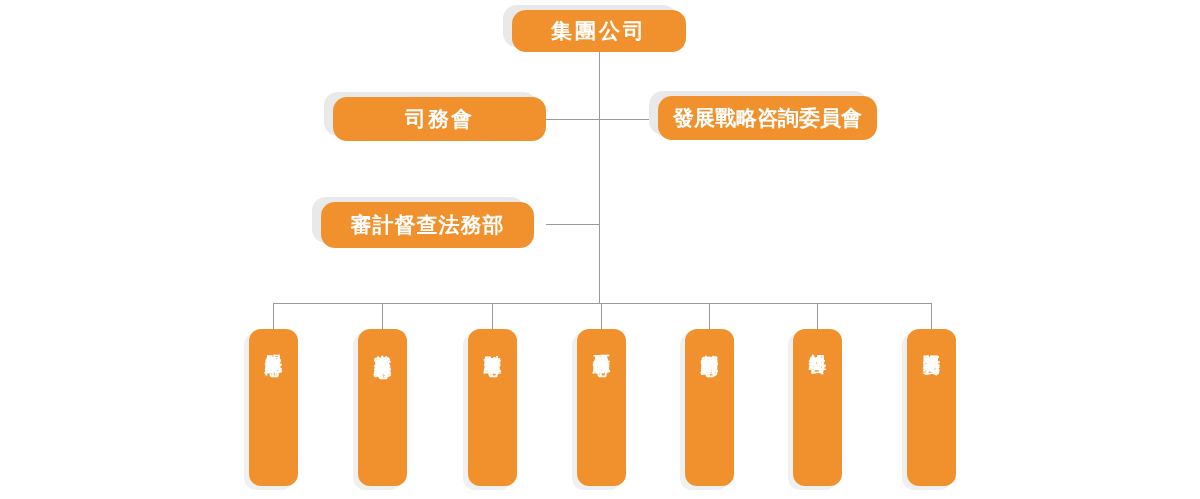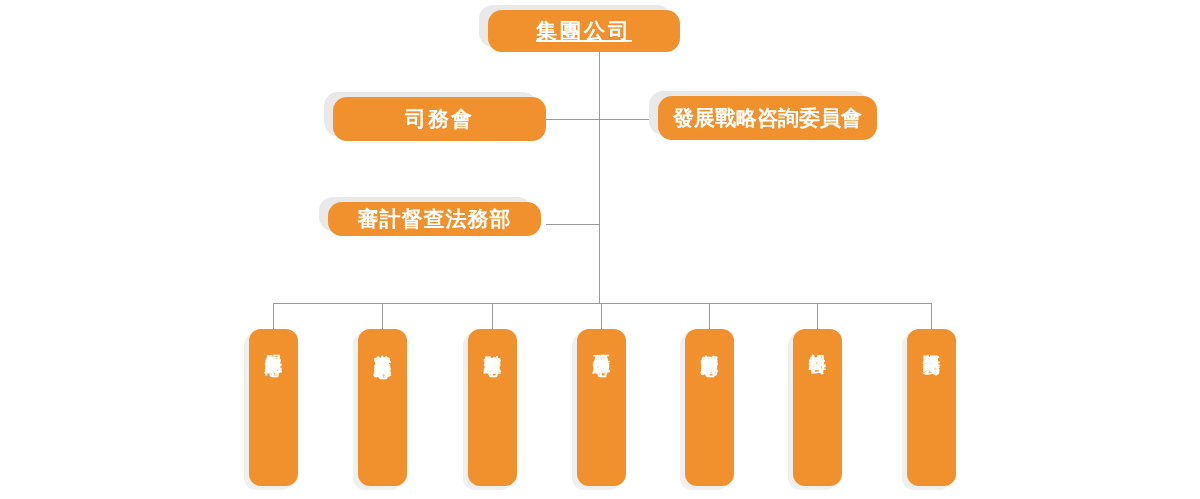--- a/index.html
+++ b/index.html
@@ -30,7 +30,7 @@
     box-shadow:-9px -5px 0 0 var(--shadow);
     font-size:21px;
   }
-  .node-root{left:488px;top:10px;width:192px;height:42px;letter-spacing:3px;text-decoration:underline;}
+  .node-root{left:512px;top:10px;width:174px;height:42px;letter-spacing:3px;}
   .node-council{left:333px;top:97px;width:213px;height:44px;letter-spacing:2px;}
   .node-committee{left:658px;top:96px;width:219px;height:44px;}
   .node-audit{left:328px;top:202px;width:213px;height:34px;letter-spacing:1px;}

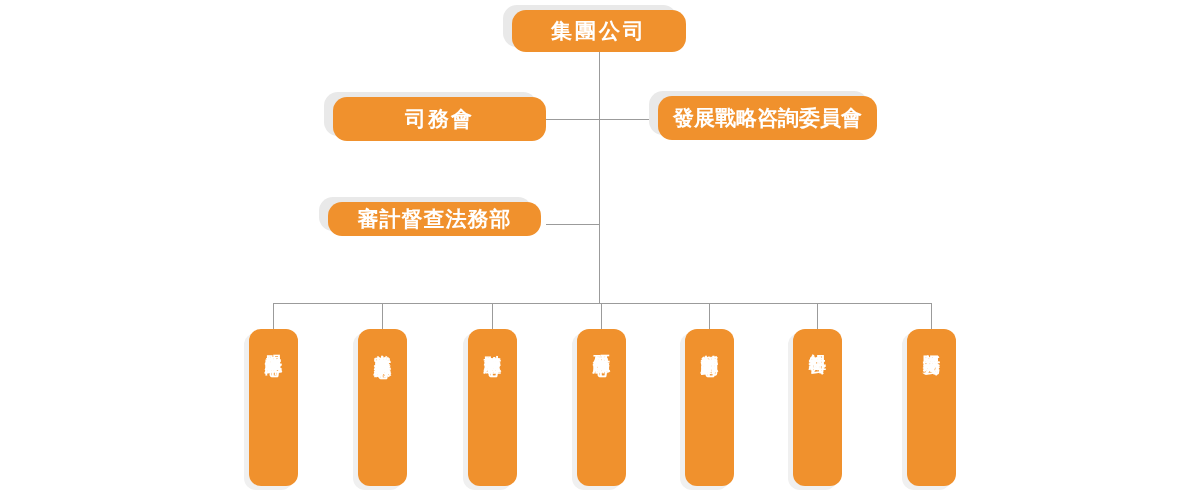--- a/index.html
+++ b/index.html
@@ -33,7 +33,7 @@
   .node-root{left:512px;top:10px;width:174px;height:42px;letter-spacing:3px;}
   .node-council{left:333px;top:97px;width:213px;height:44px;letter-spacing:2px;}
   .node-committee{left:658px;top:96px;width:219px;height:44px;}
-  .node-audit{left:328px;top:202px;width:213px;height:34px;letter-spacing:1px;}
+  .node-audit{left:321px;top:202px;width:213px;height:46px;letter-spacing:1px;}
   .node-v{
     top:329px;width:49px;height:157px;
     border-radius:12px;

